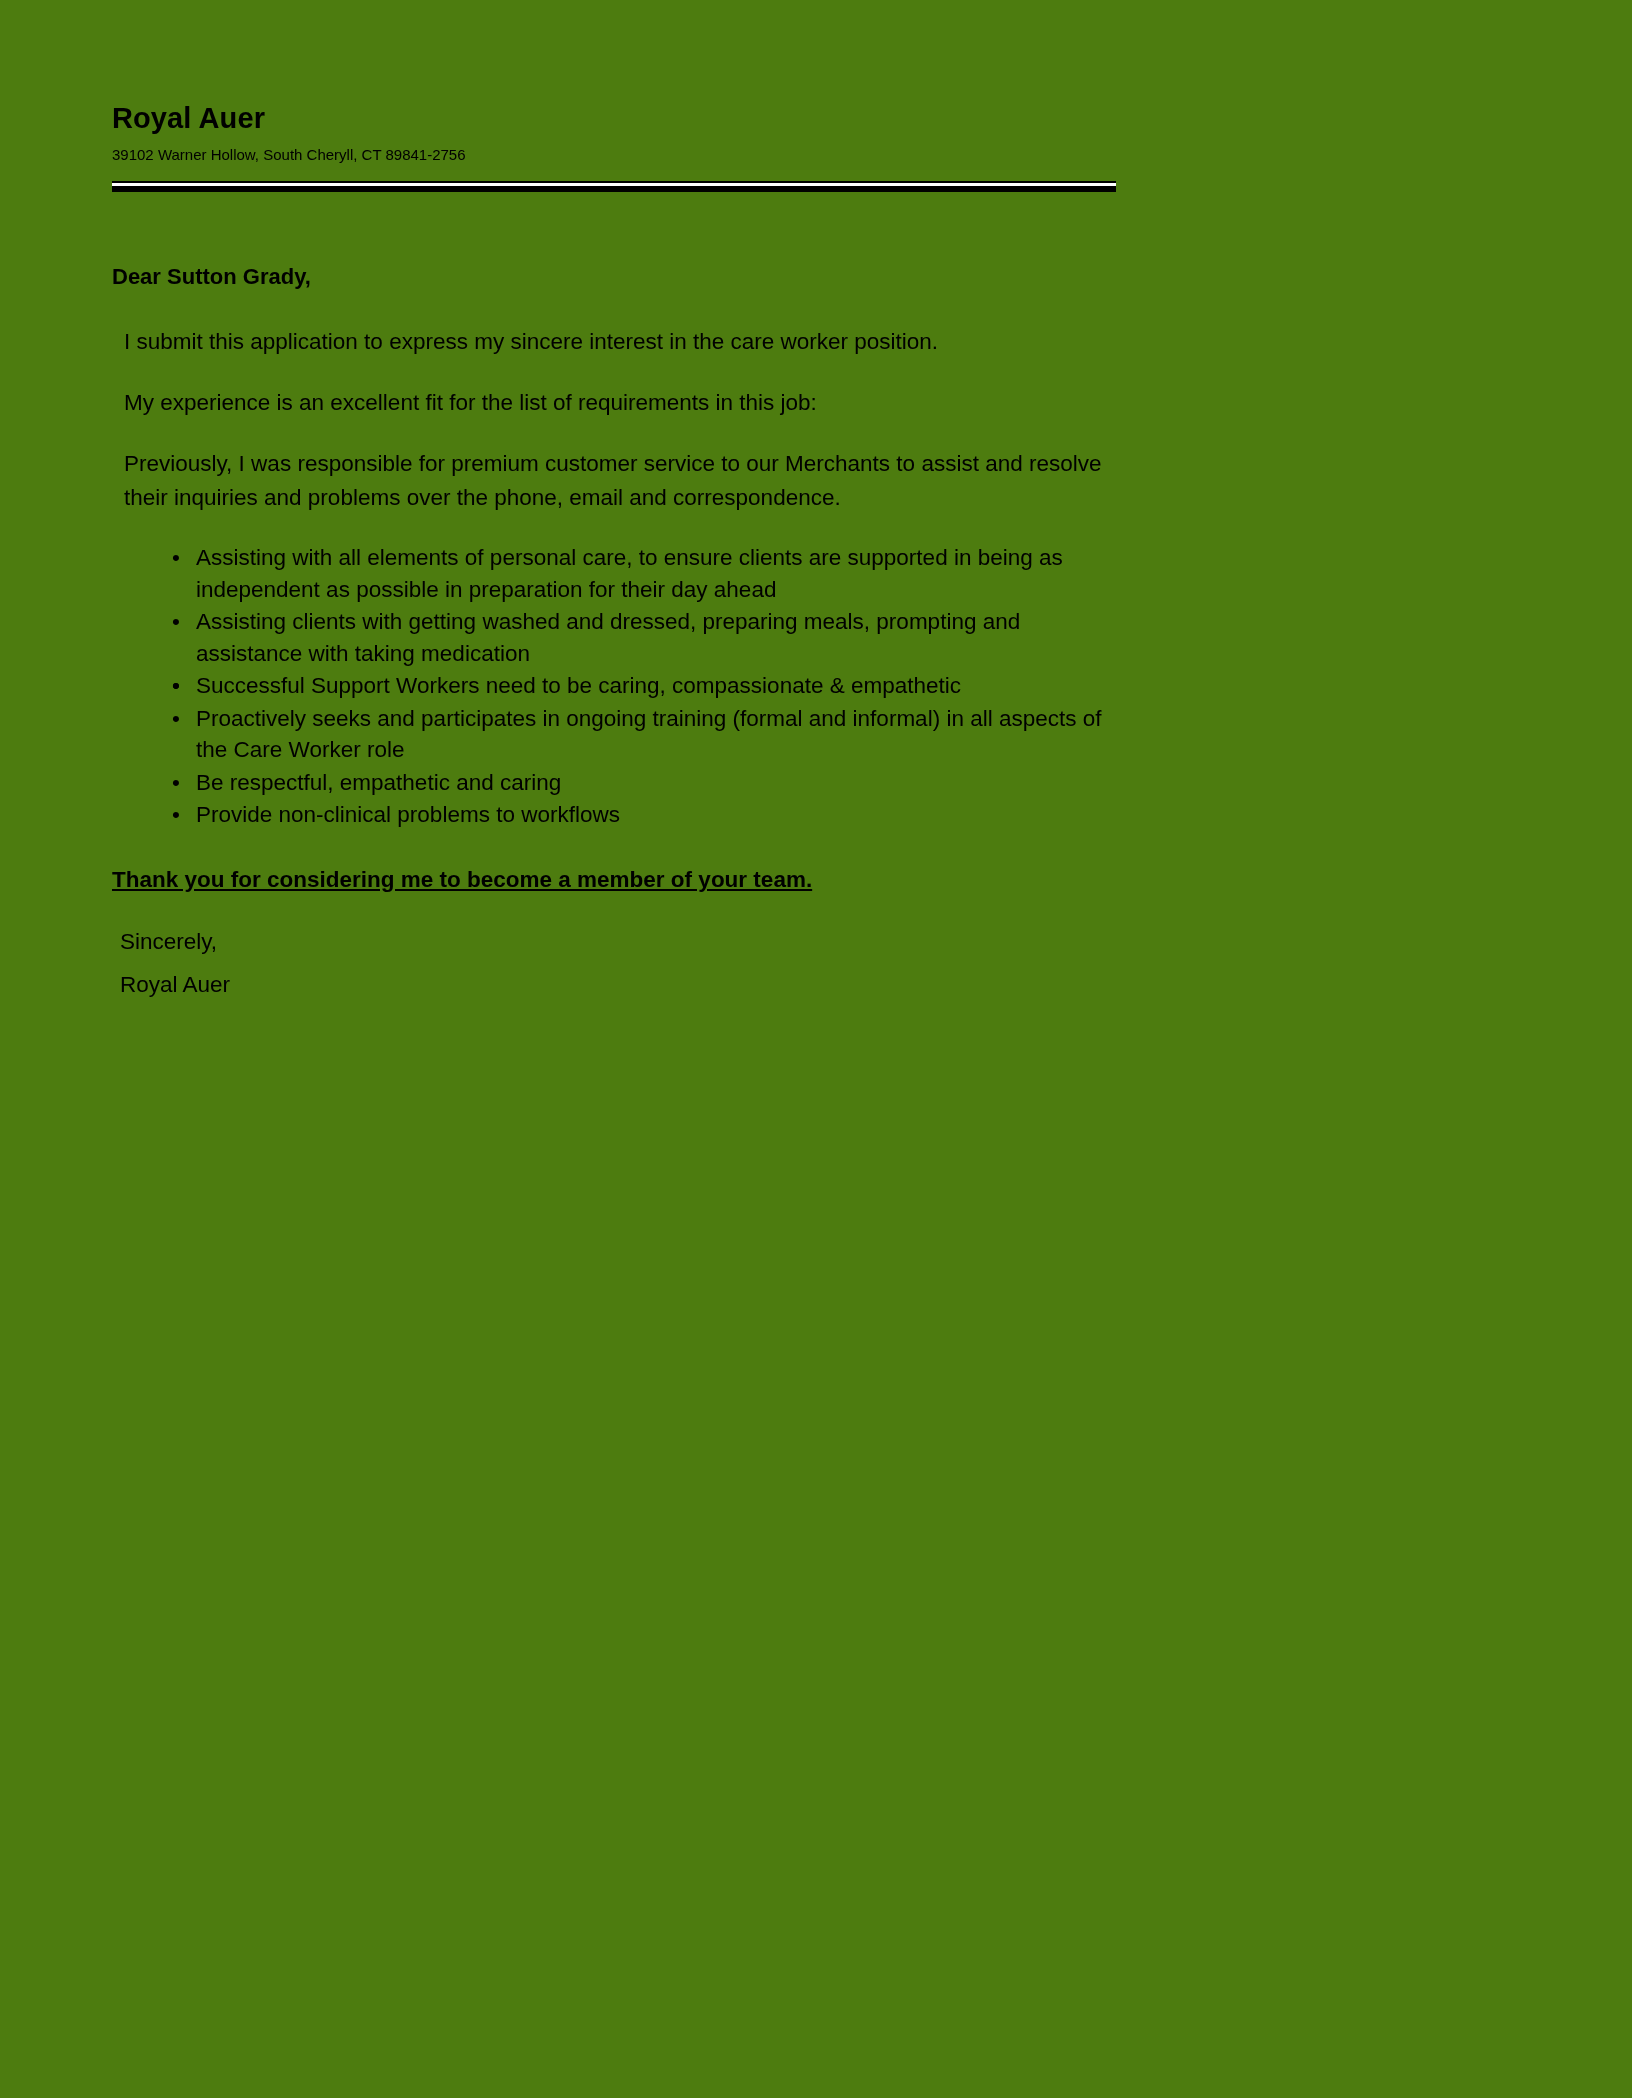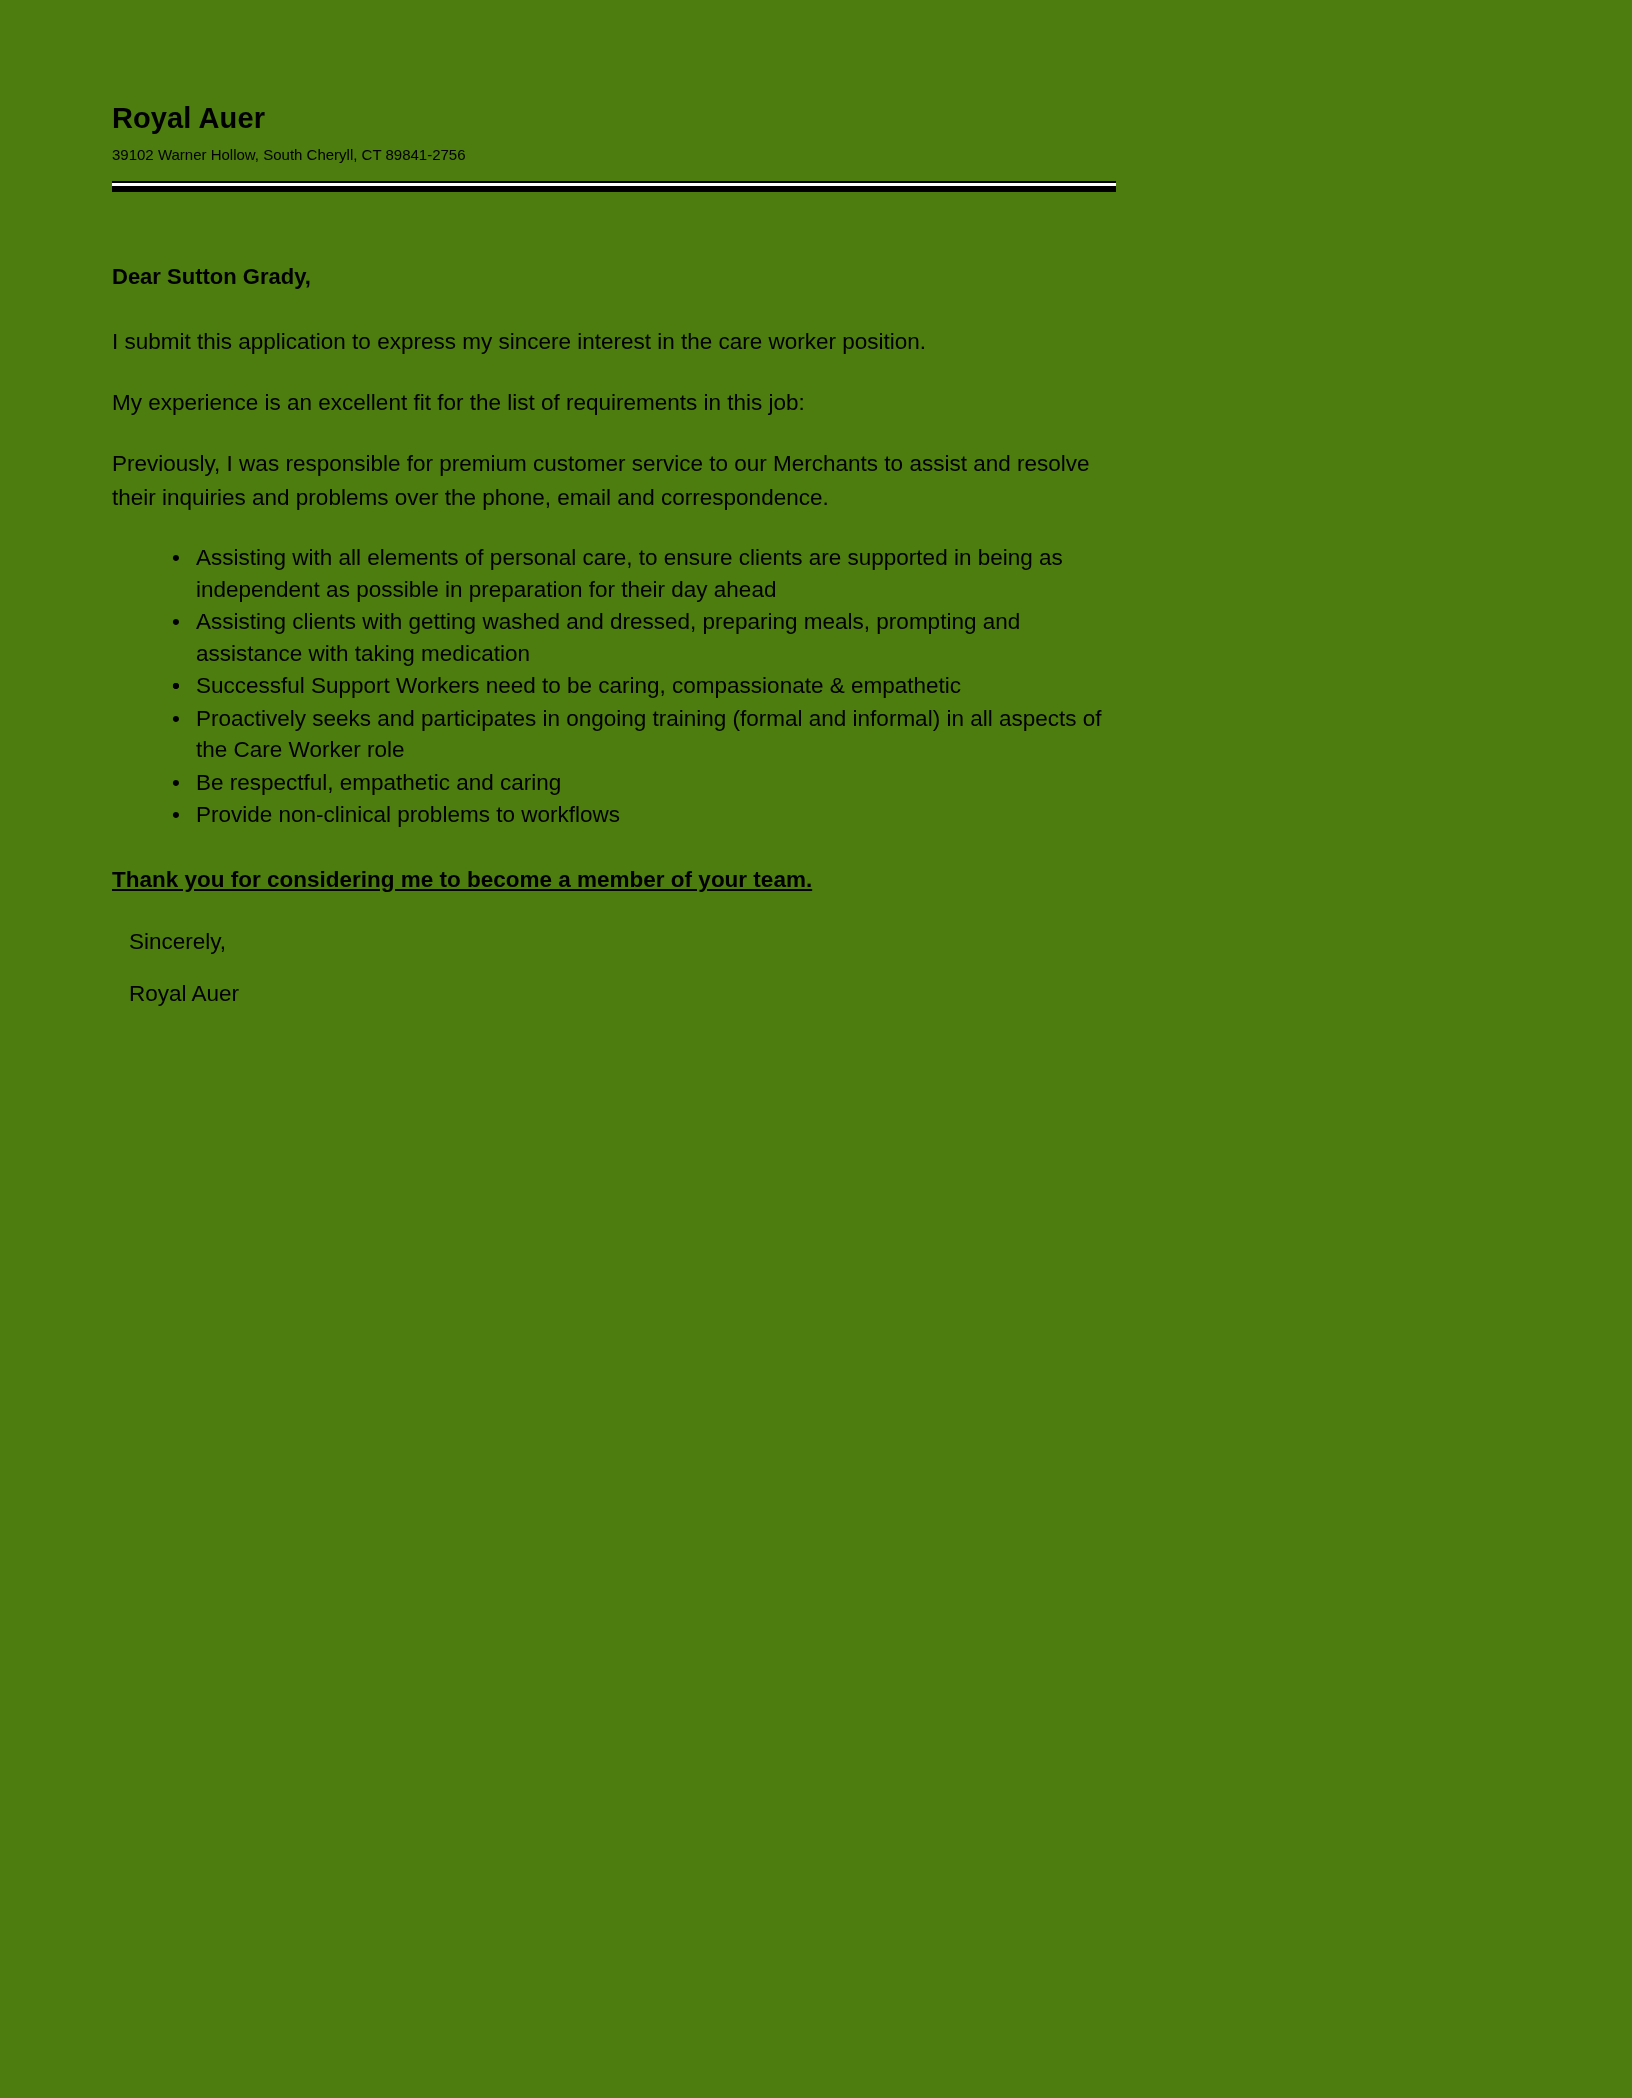--- a/index.html
+++ b/index.html
@@ -85,7 +85,7 @@
     font-size: 22.5px;
     font-weight: normal;
     line-height: 1.52;
-    margin: 0 0 27px 0;
+    margin: 0 0 27px 12px;
   }
 
   .bullet-list {

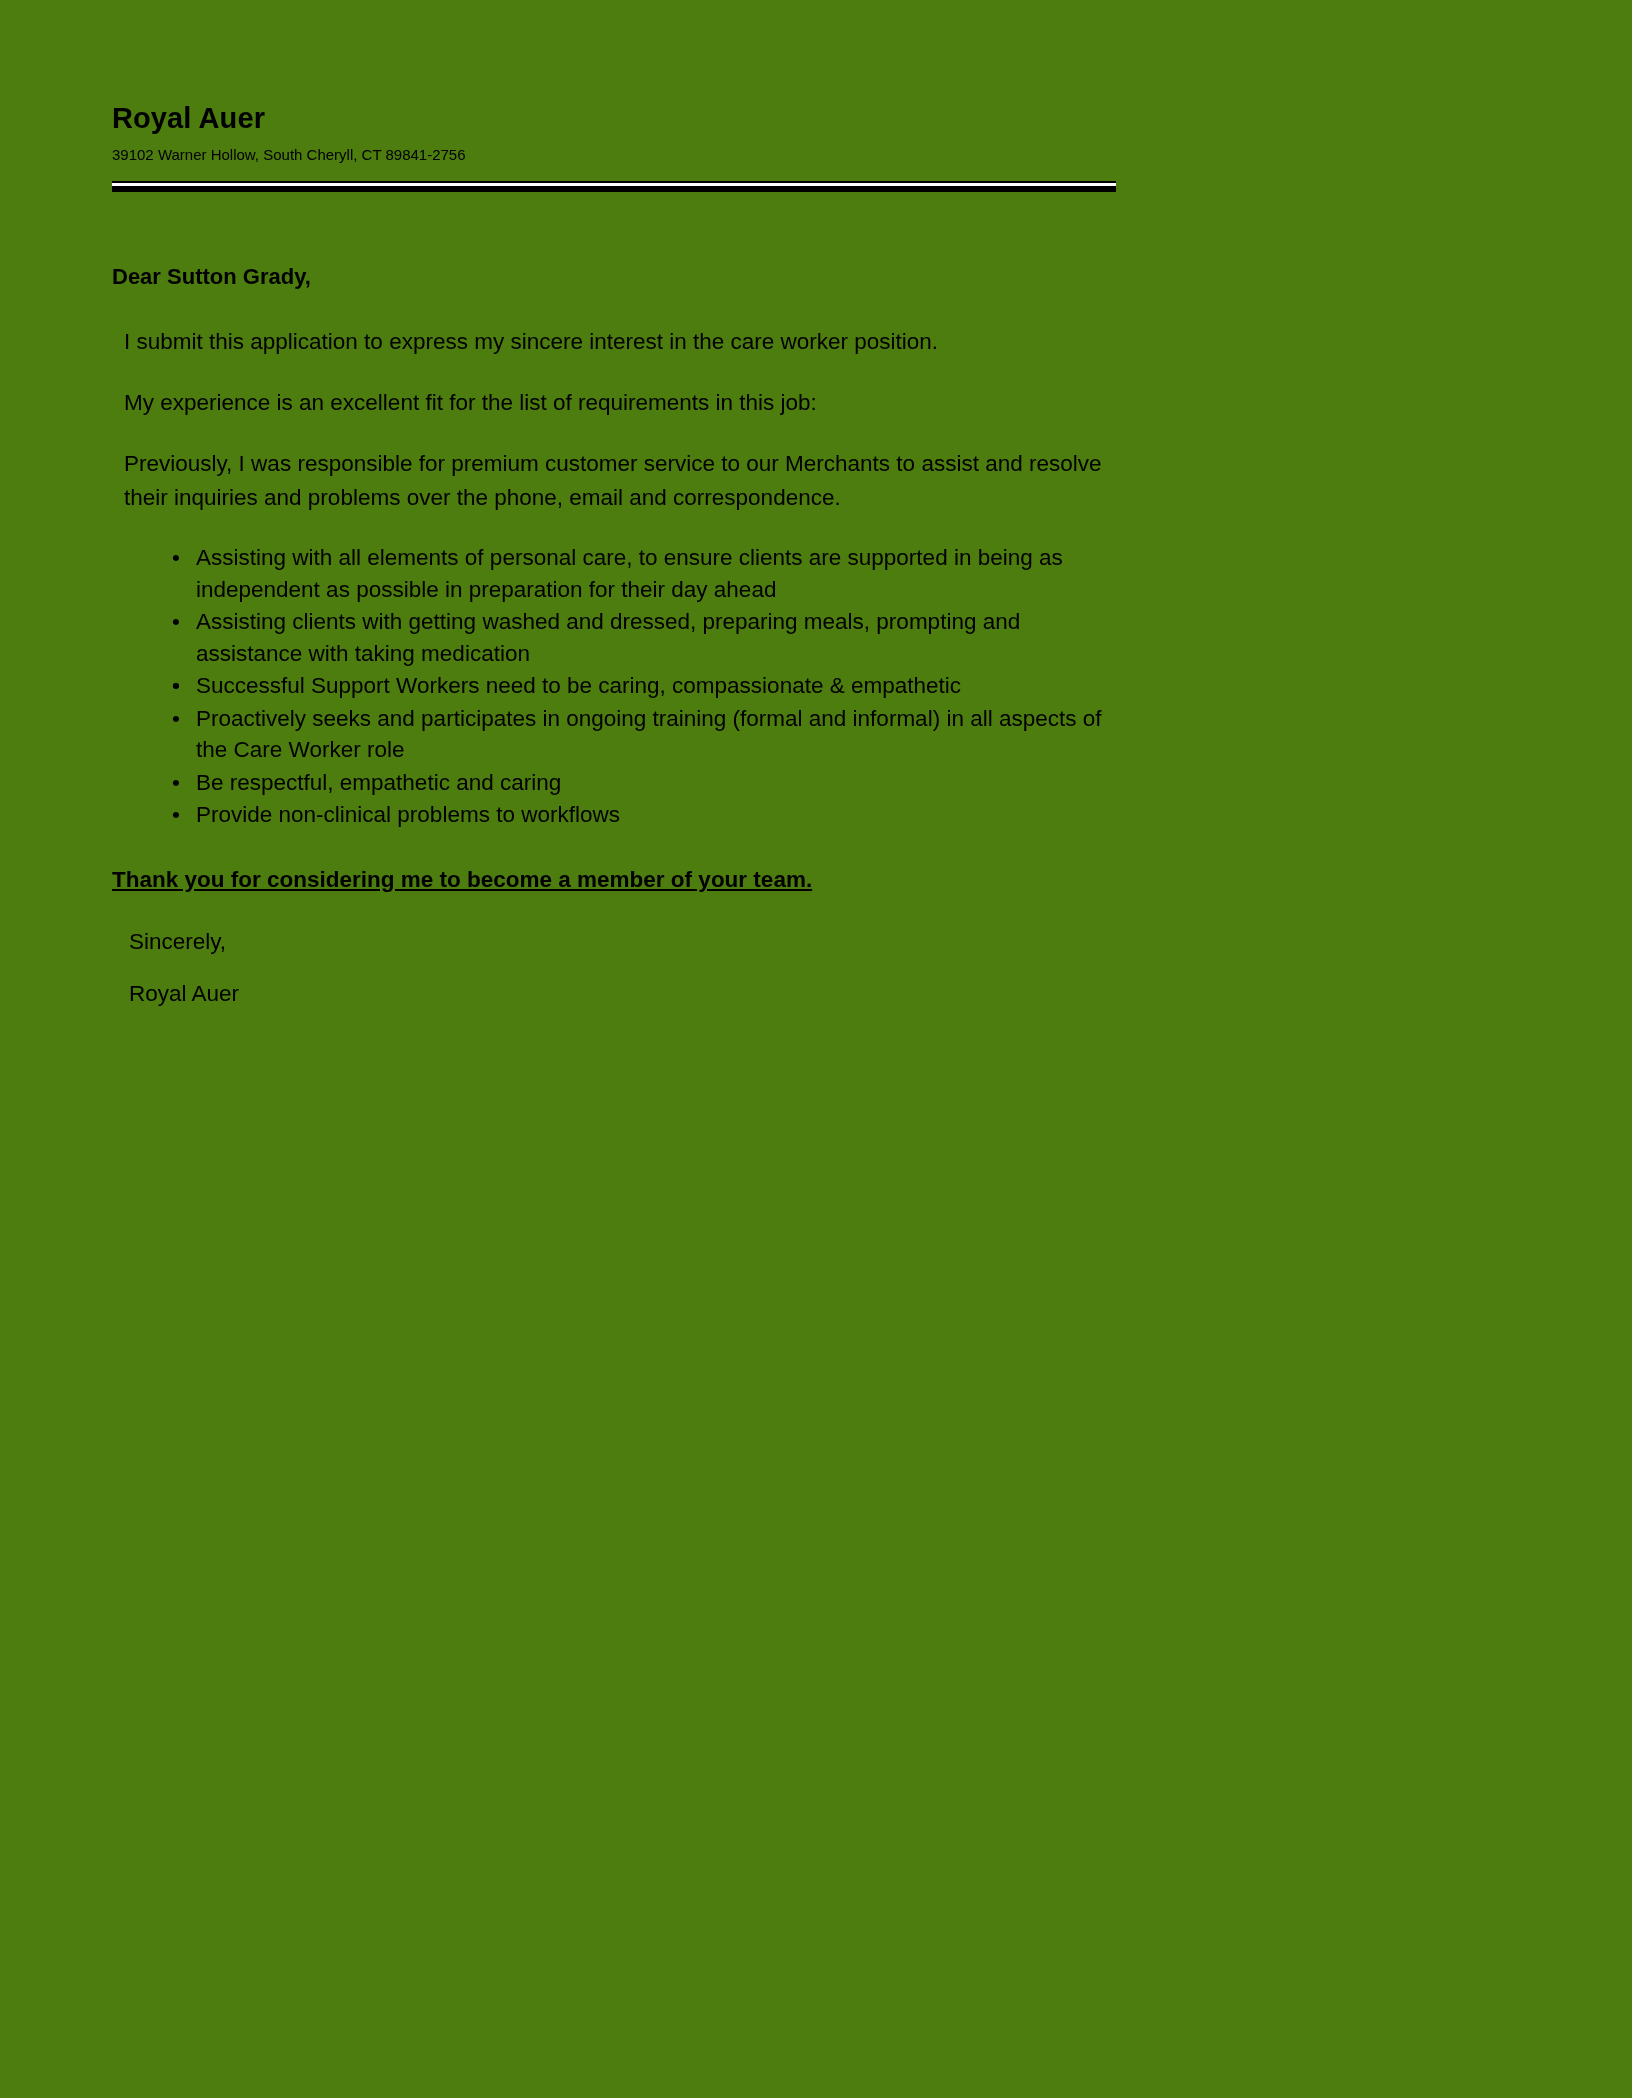--- a/index.html
+++ b/index.html
@@ -123,7 +123,7 @@
     line-height: 1.52;
   }
   .signature-block div {
-    margin: 17px;
+    margin: 8px;
   }
 </style>
 </head>

